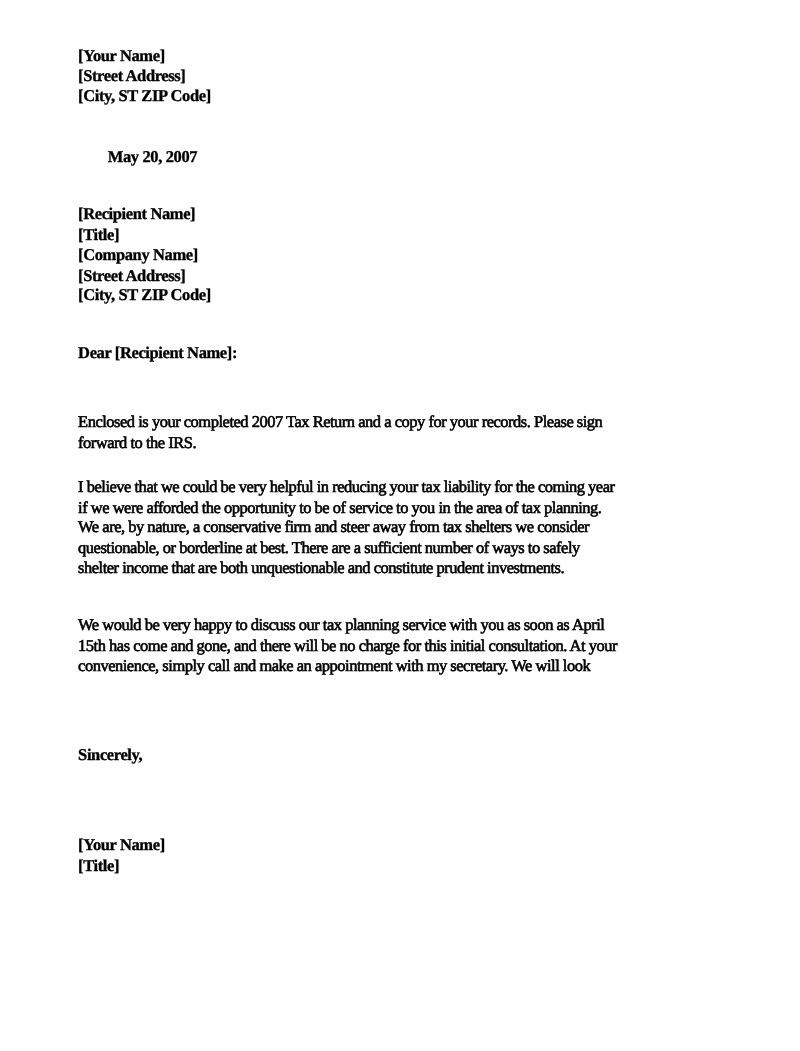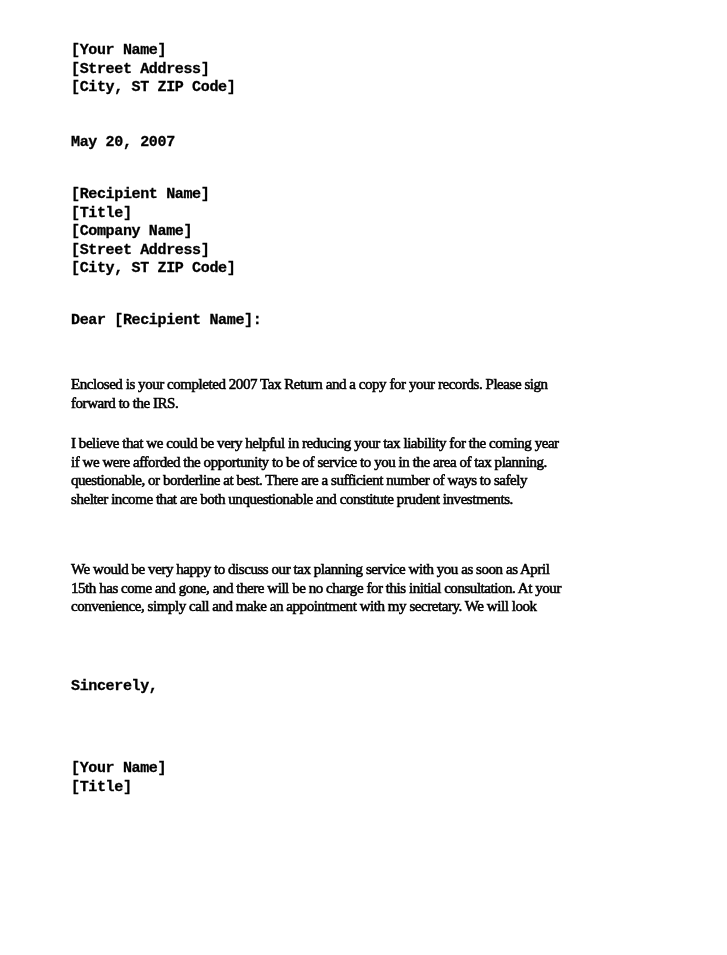--- a/index.html
+++ b/index.html
@@ -29,7 +29,7 @@
       font-weight: bold;
       letter-spacing: -0.35px;
     }
-    .block { position: absolute; left: 0; font-family: Liberation Mono, monospace; }
+    .block { position: absolute; left: 0; }
     .para { position: absolute; left: 0; width: 590px; }
     .para .line { font-weight: normal; -webkit-text-stroke: 0.55px #000; letter-spacing: -0.45px; }
     .bold .line { -webkit-text-stroke: 0.3px #000; }

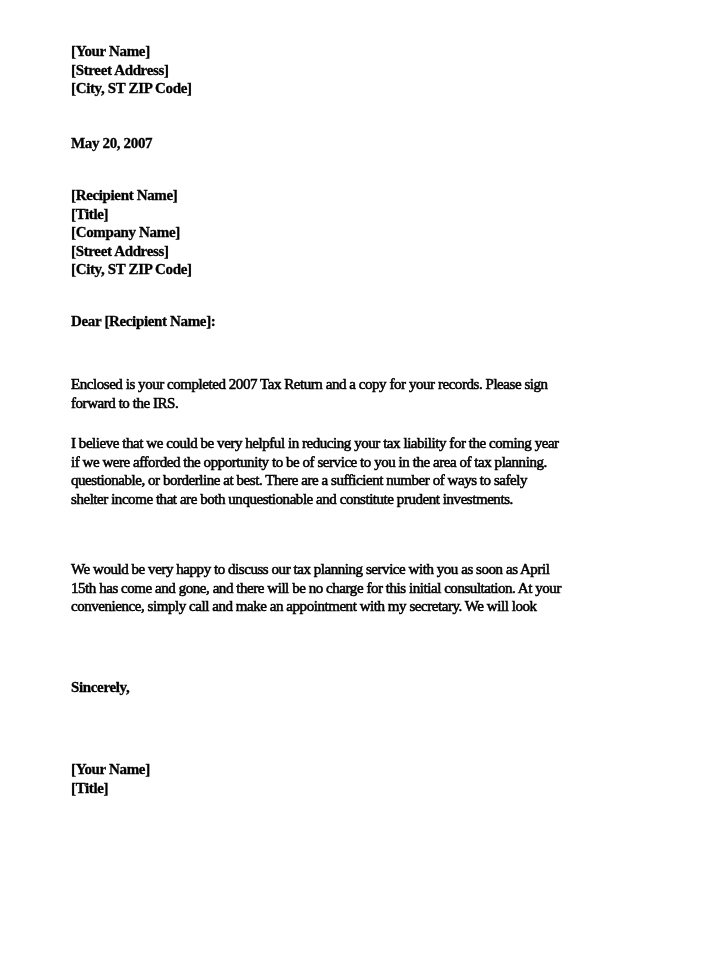--- a/index.html
+++ b/index.html
@@ -45,7 +45,7 @@
     <span class="line">[City, ST  ZIP Code]</span>
   </div>
 
-  <div class="block bold" style="top:92px;">
+  <div class="block bold" style="top:92px;margin-left:27px;">
     <span class="line">May 20, 2007</span>
   </div>
 

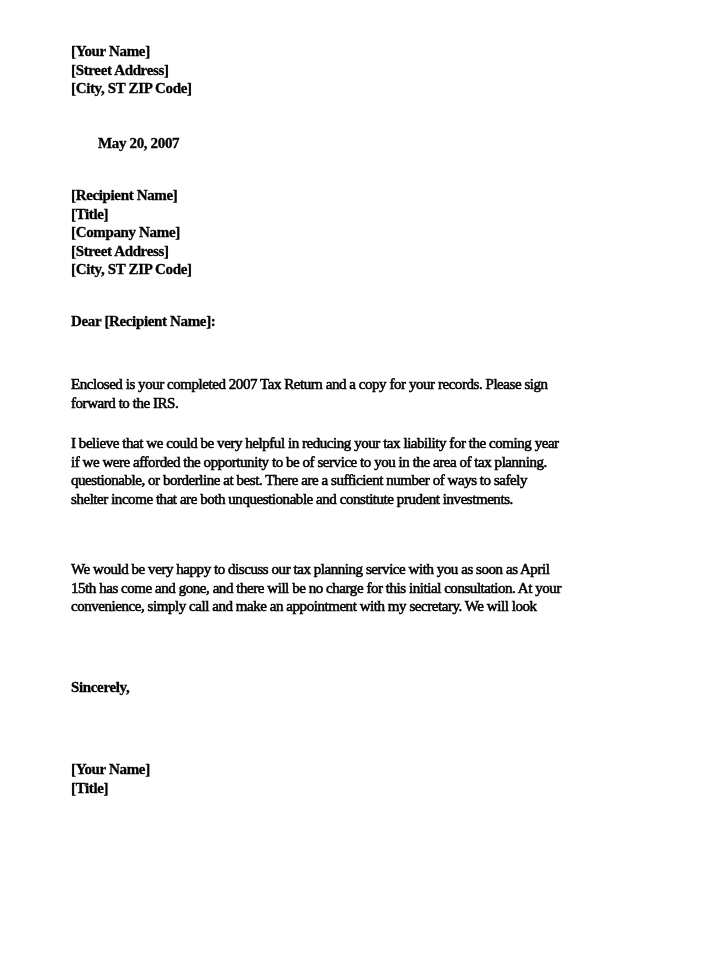--- a/index.html
+++ b/index.html
@@ -69,6 +69,7 @@
   <div class="para" style="top:392px;">
     <span class="line">I believe that we could be very helpful in reducing your tax liability for the coming year</span>
     <span class="line">if we were afforded the opportunity to be of service to you in the area of tax planning.</span>
+    <span class="line">We are, by nature, a conservative firm and steer away from tax shelters we consider</span>
     <span class="line">questionable, or borderline at best.  There are a sufficient number of ways to safely</span>
     <span class="line">shelter income that are both unquestionable and constitute prudent investments.</span>
   </div>

